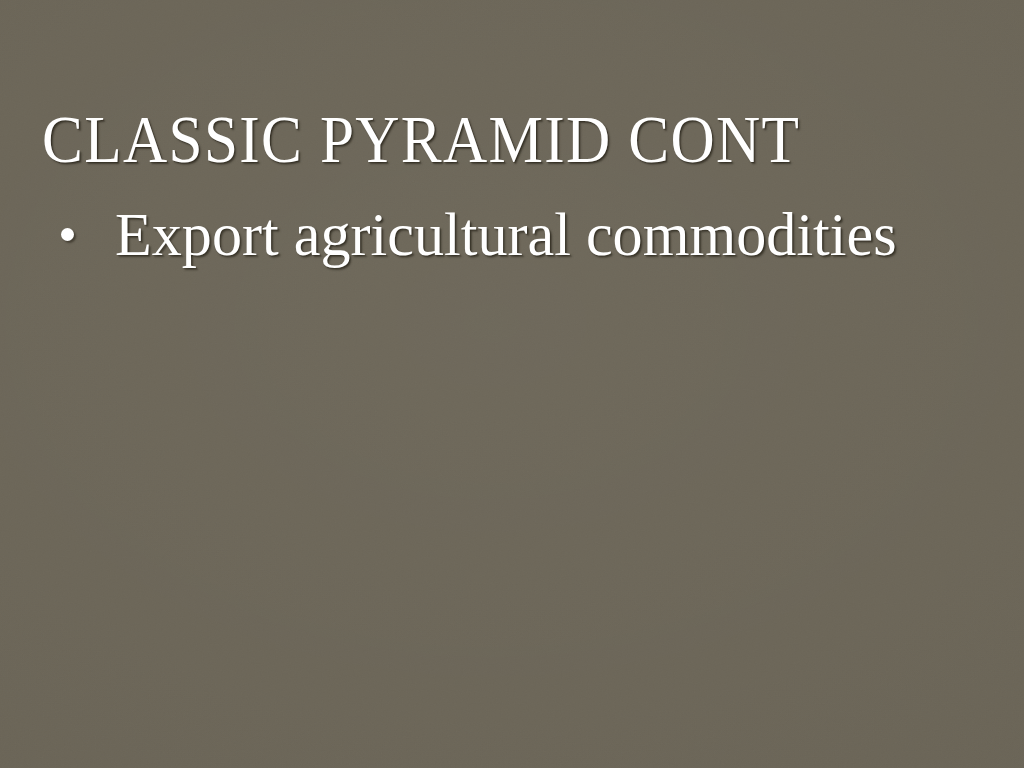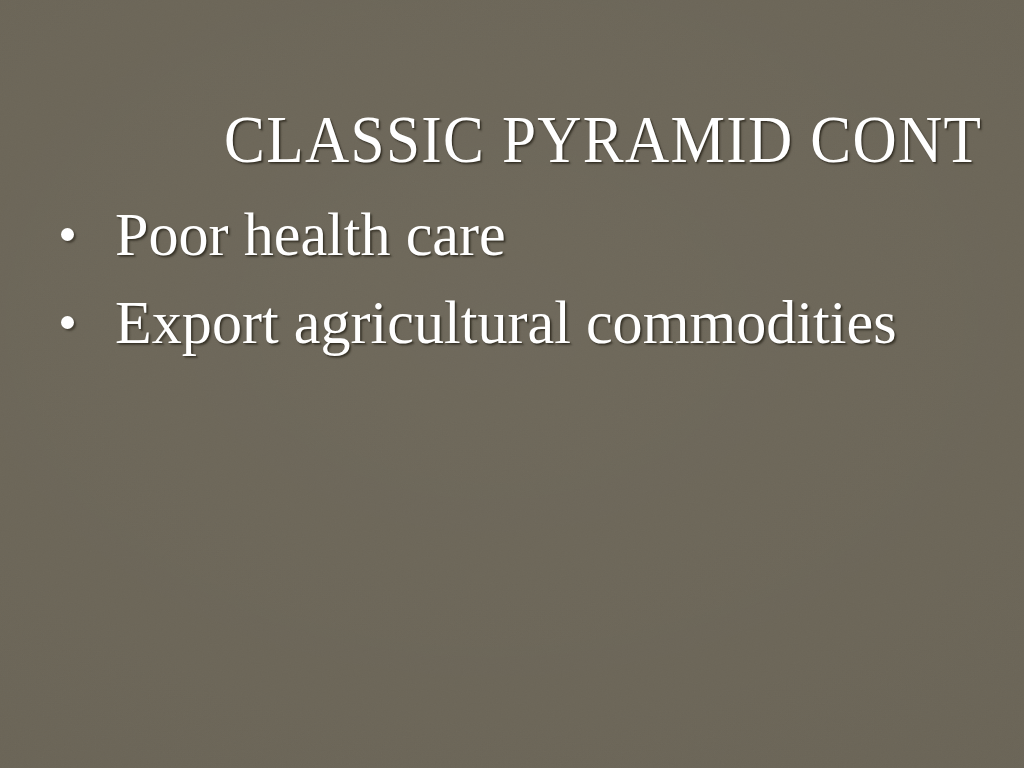--- a/index.html
+++ b/index.html
@@ -50,7 +50,7 @@
     left: 0;
     top: 56px;
     width: 1024px;
-    text-align: right;
+    text-align: left;
   }
 
   .slide-title {

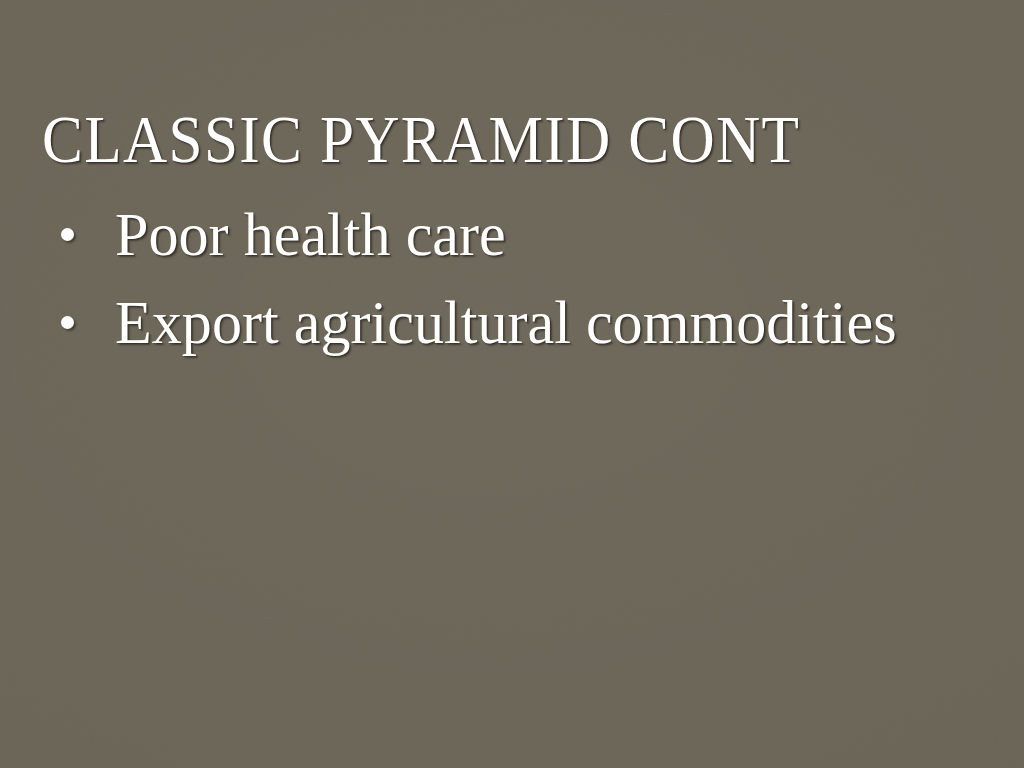--- a/index.html
+++ b/index.html
@@ -141,10 +141,6 @@
   <ul class="bullet-list">
 
 
-    <li class="bullet-item">
-      <span class="bullet-dot"></span>
-      <span class="bullet-text">Poor health care</span>
-    </li>
 
 
 

